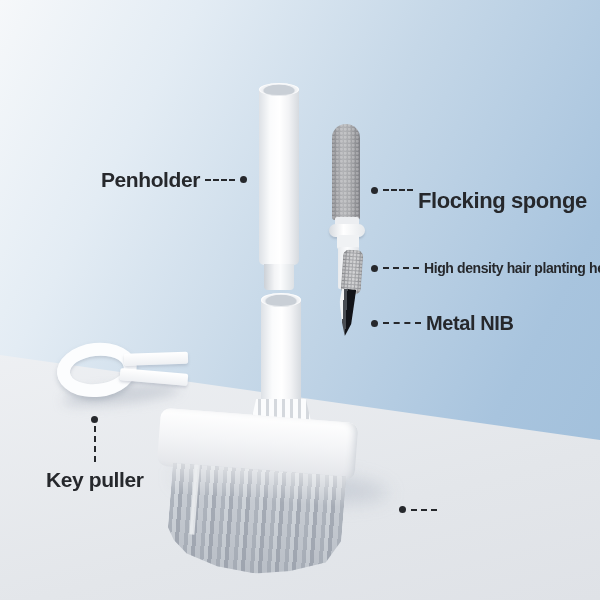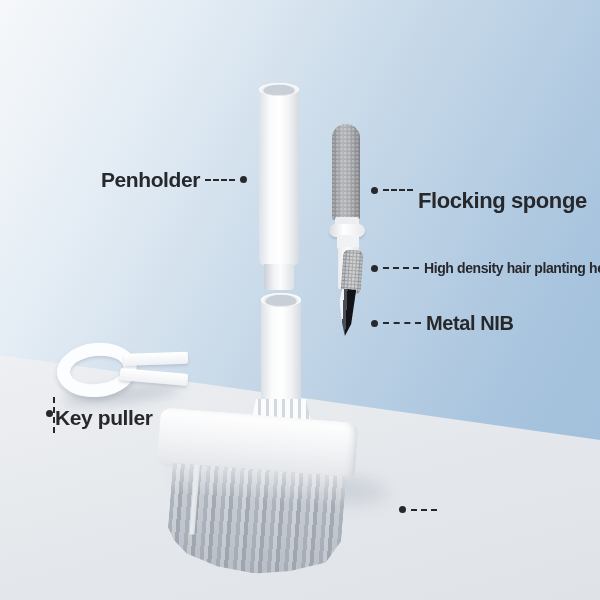--- a/index.html
+++ b/index.html
@@ -109,7 +109,7 @@
   .lbl-nib .txt{font-size:20px;text-align:right;}
   .lbl-bristles{left:399px;top:506px;}
   .lbl-bristles .txt{font-size:22px;}
-  .lbl-puller{left:46px;top:394px;flex-direction:row;align-items:center;gap:0;}
+  .lbl-puller{left:46px;top:416px;flex-direction:column;align-items:center;gap:0;}
   .lbl-puller .vdashes{border-left:2px dashed var(--label-text,#26282c);width:0;height:36px;margin-top:3px;}
   .lbl-puller .txt{font-size:21px;margin-top:7px;}
   .w26{width:26px;} .w30{width:30px;} .w36{width:36px;} .w38{width:38px;}

